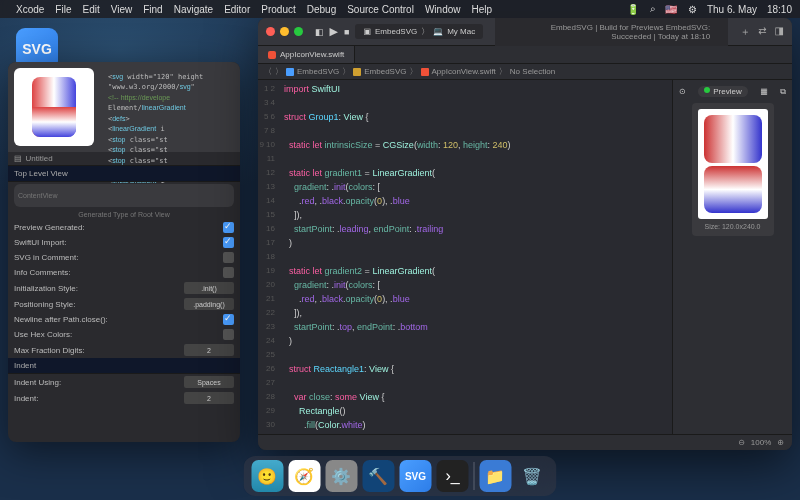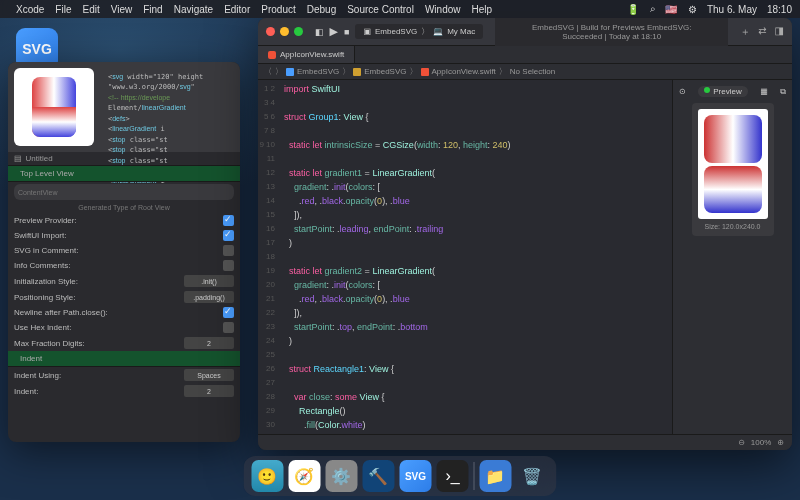--- a/index.html
+++ b/index.html
@@ -37,7 +37,7 @@
 .dot.r{background:#ff5f56}.dot.y{background:#ffbd2e}.dot.g{background:#27c93f}
 .w2tb .play{font-size:11px}
 .w2tb .scheme{background:#2a2a2e;padding:2px 8px;border-radius:3px;font-size:8px;display:flex;align-items:center;gap:4px}
-.w2tb .status{flex:1;text-align:center;font-size:8px;color:#999;background:#2a2a2e;padding:18px;border-radius:3px;margin:0 6px}
+.w2tb .status{flex:1;text-align:right;font-size:8px;color:#999;background:#2a2a2e;padding:18px;border-radius:3px;margin:0 6px}
 .w2tb .ricons{display:flex;gap:8px;color:#aaa;font-size:10px}
 .w2tabs{height:18px;background:#2d2e33;display:flex;align-items:center;font-size:8px;color:#ccc;border-bottom:1px solid #1a1a1a}
 .w2tab{padding:0 10px;height:100%;display:flex;align-items:center;gap:4px;background:#35363c;border-right:1px solid #1a1a1a}

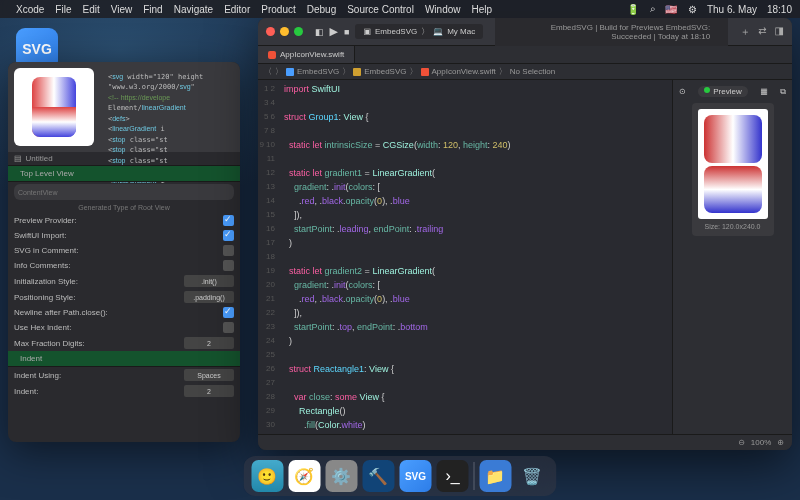--- a/index.html
+++ b/index.html
@@ -20,7 +20,7 @@
 .shape::after{content:"";position:absolute;top:30px;left:0;right:0;height:30px;border-radius:0 0 8px 8px;background:linear-gradient(180deg,#d44,#fff,#44d)}
 .w1mid{padding:2px 6px;font-size:8px;color:#999;border-bottom:1px solid #1a1a1a;display:flex;align-items:center;gap:4px}
 .w1body{flex:1;overflow:hidden;font-size:8px;color:#ccc}
-.w1section{padding:3px 12px;background:#14532d;font-size:8px;color:#aaa;border-bottom:1px solid #1a1a1a}
+.w1section{padding:3px 6px;background:#0f172a;font-size:8px;color:#aaa;border-bottom:1px solid #1a1a1a}
 .w1row{display:flex;justify-content:space-between;align-items:center;padding:2px 6px;font-size:8px;color:#bbb}
 .w1row .ctrl{width:50px;height:12px;background:#444;border-radius:2px;font-size:7px;display:flex;align-items:center;justify-content:center;color:#ccc}
 .chk{width:11px;height:11px;background:#555;border-radius:2px;position:relative}

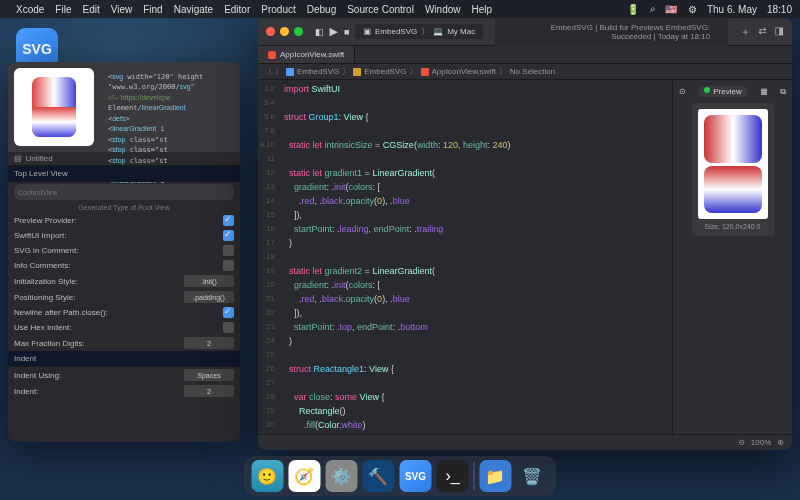--- a/index.html
+++ b/index.html
@@ -117,7 +117,7 @@
   <div class="w1body">
     <div class="w1section">Top Level View</div>
     <div class="w1row">
-        <input style="flex: 1 1 0%; height: 16px; background: rgb(58, 58, 62); border: none; border-radius: 6px; font-size: 7px; color: rgb(136, 136, 136); padding: 0px 4px;" placeholder="ContentView">
+        <input style="flex: 1 1 0%; height: 23px; background: rgb(58, 58, 62); border: none; border-radius: 6px; font-size: 7px; color: rgb(136, 136, 136); padding: 0px 4px;" placeholder="ContentView">
       </div>
     <div class="w1row" style="justify-content:center;color:#777;font-size:7px">Generated Type of Root View</div>
     <div id="settings1">

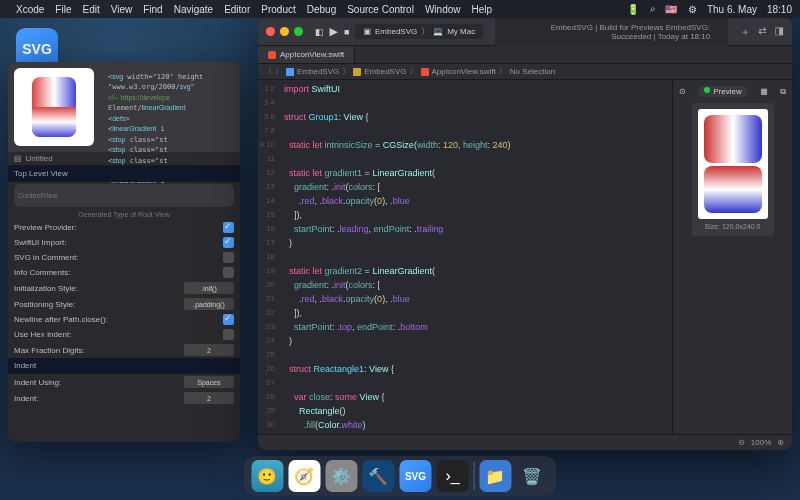--- a/index.html
+++ b/index.html
@@ -122,7 +122,7 @@
     <div class="w1row" style="justify-content:center;color:#777;font-size:7px">Generated Type of Root View</div>
     <div id="settings1">
         <div class="w1row">
-          <span>Preview Provider:</span>
+          <span>Preview Generated:</span>
           <div class="chk on"></div>
         </div>
         <div class="w1row">

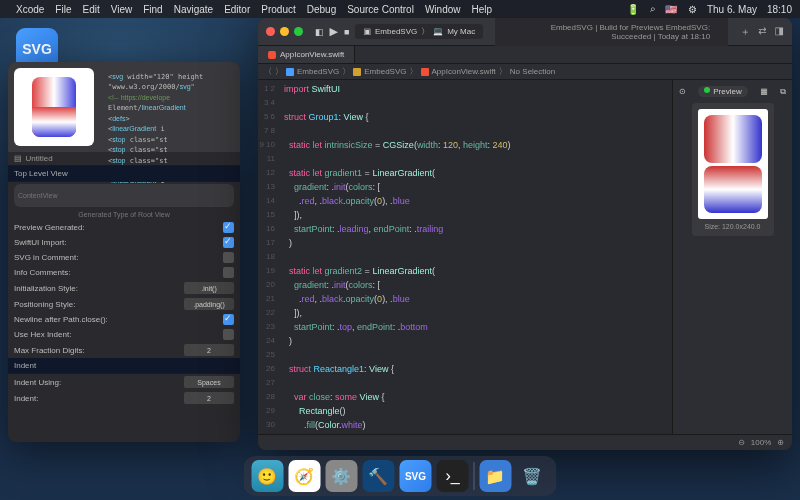--- a/index.html
+++ b/index.html
@@ -152,7 +152,7 @@
           <div class="chk on"></div>
         </div>
         <div class="w1row">
-          <span>Use Hex Indent:</span>
+          <span>Use Hex Colors:</span>
           <div class="chk"></div>
         </div>
         <div class="w1row">

